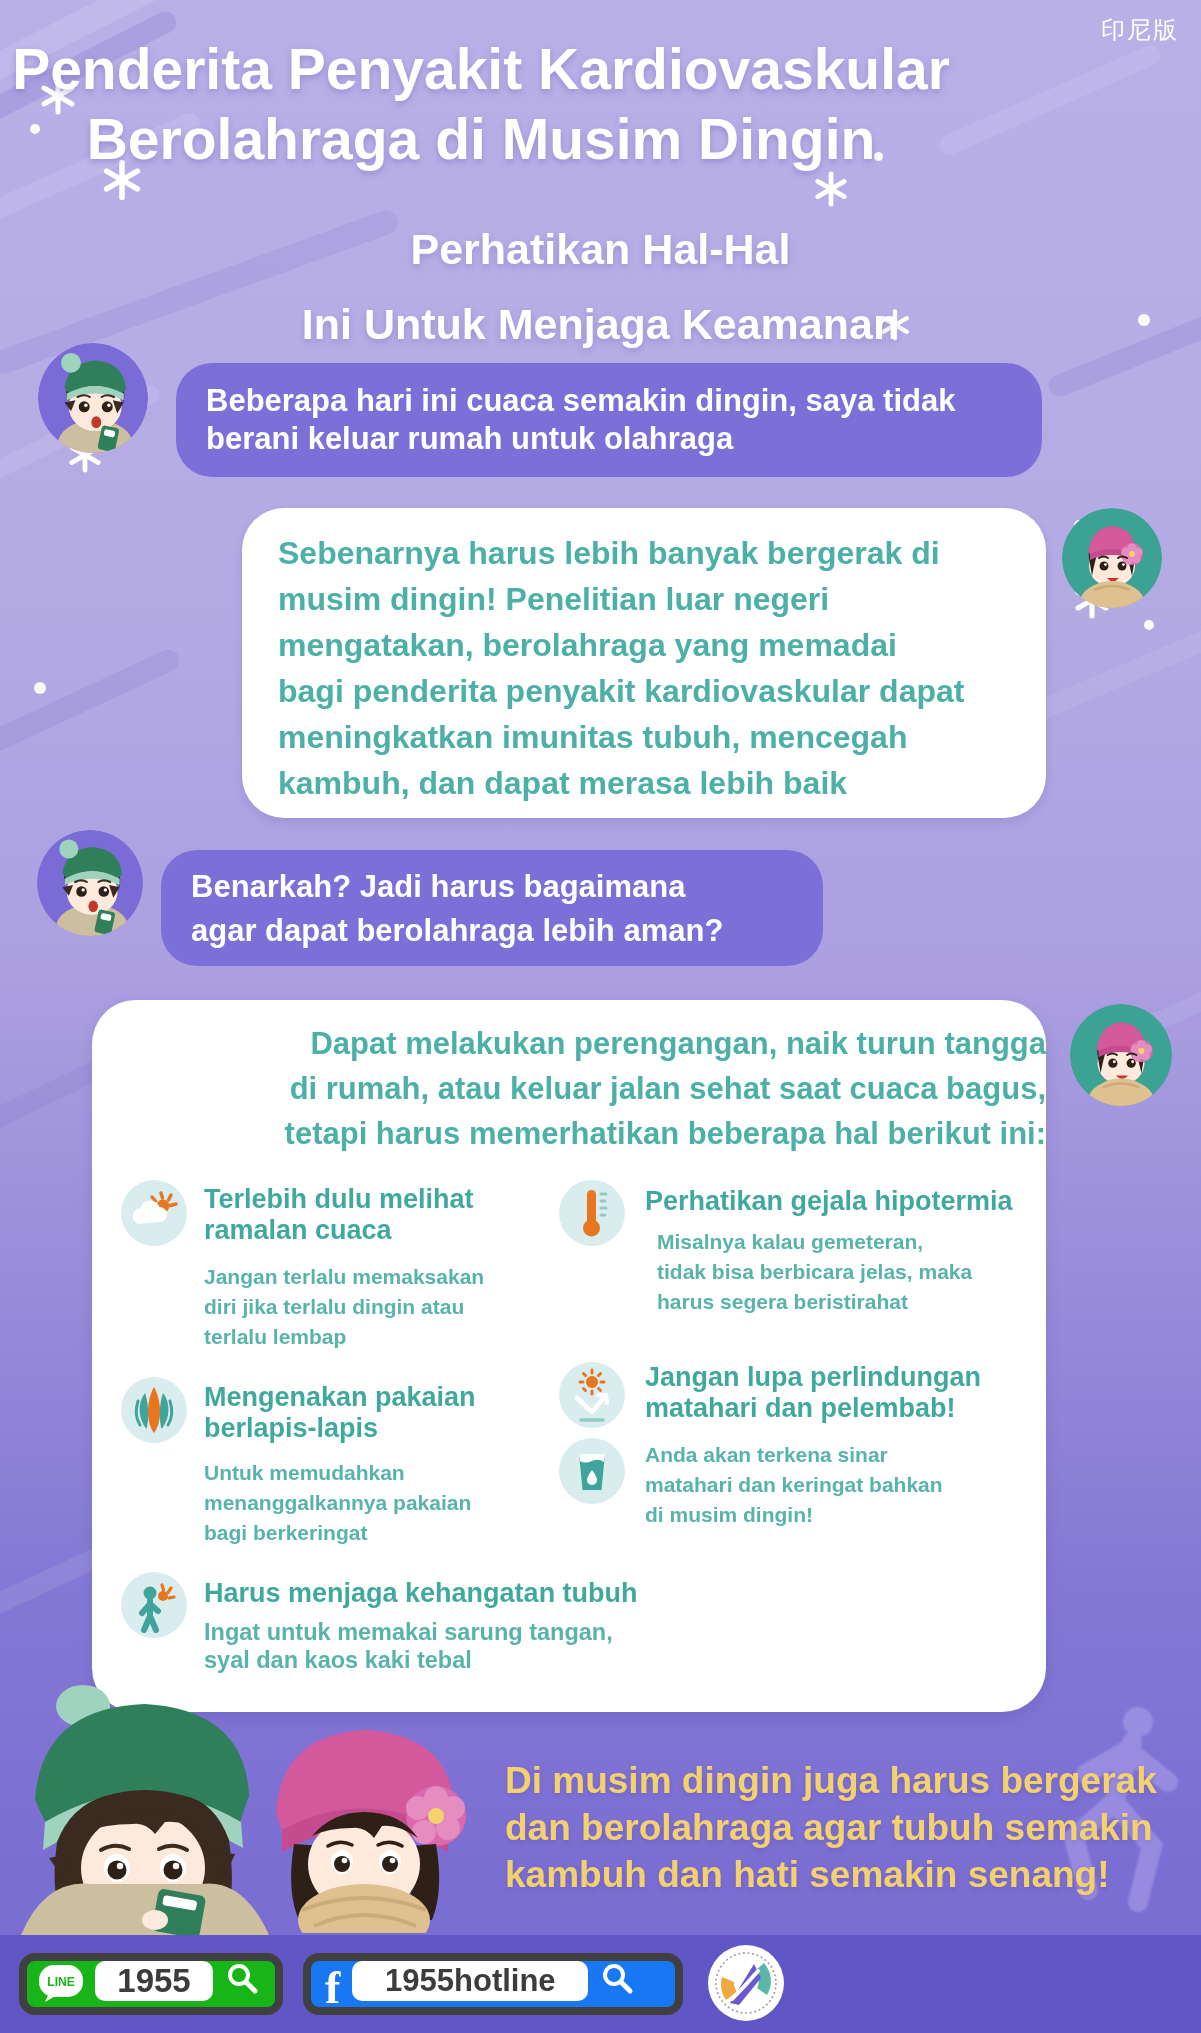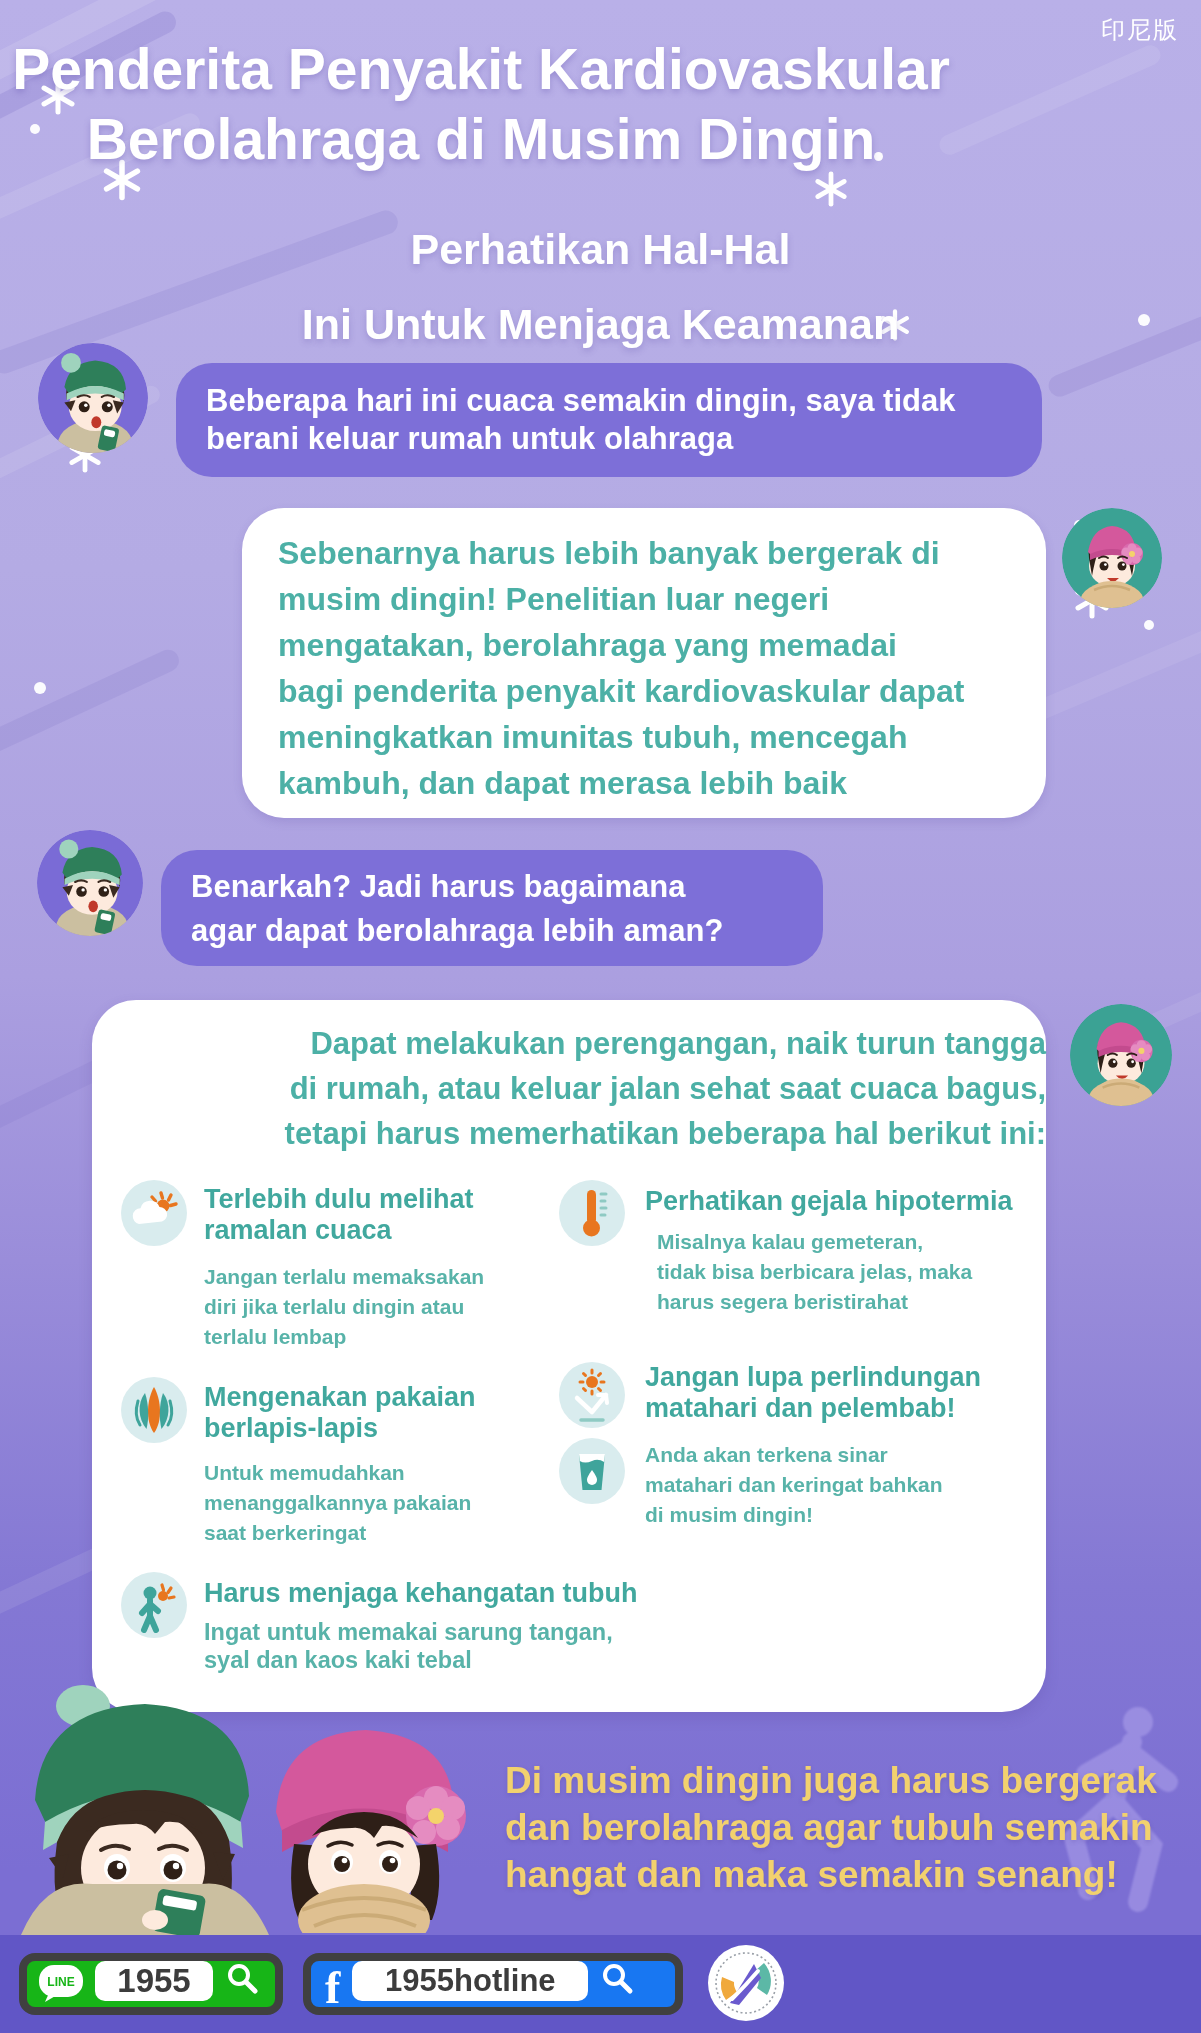--- a/index.html
+++ b/index.html
@@ -273,7 +273,7 @@
     <div class="tip-desc" style="left:112px;top:458px;">
       <span style="display:block">Untuk memudahkan</span>
       <span style="display:block">menanggalkannya pakaian</span>
-      <span style="display:block">saat berkeringat</span>
+      <span style="display:block">bagi berkeringat</span>
     </div>
 
     <div class="tip-icon" style="left:29px;top:572px;">

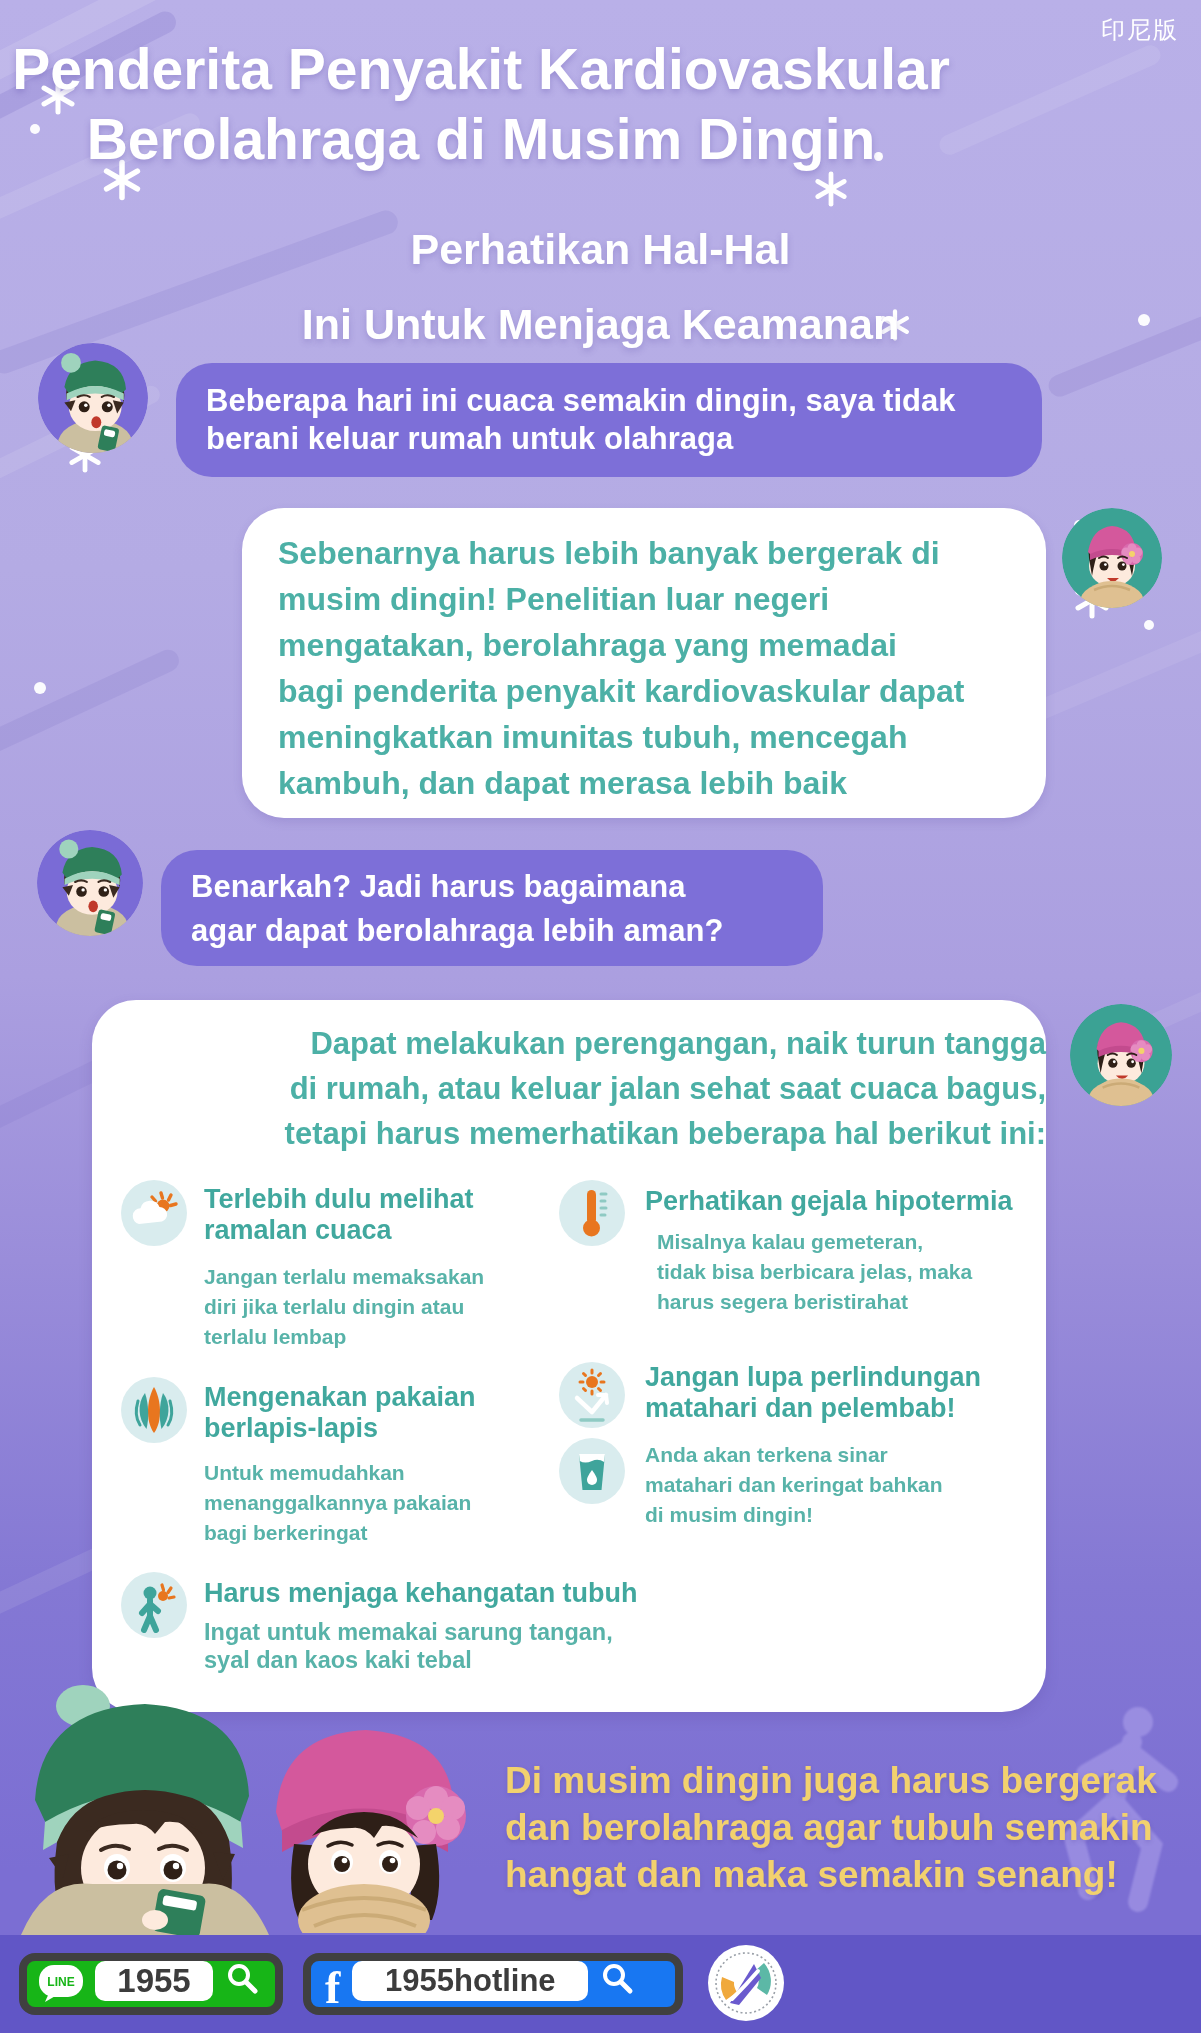--- a/index.html
+++ b/index.html
@@ -435,7 +435,7 @@
   <div class="outro">
     <span style="display:block">Di musim dingin juga harus bergerak</span>
     <span style="display:block">dan berolahraga agar tubuh semakin</span>
-    <span style="display:block">hangat dan maka semakin senang!</span>
+    <span style="display:block">kambuh dan hati semakin senang!</span>
   </div>
 
   <div class="footer">

